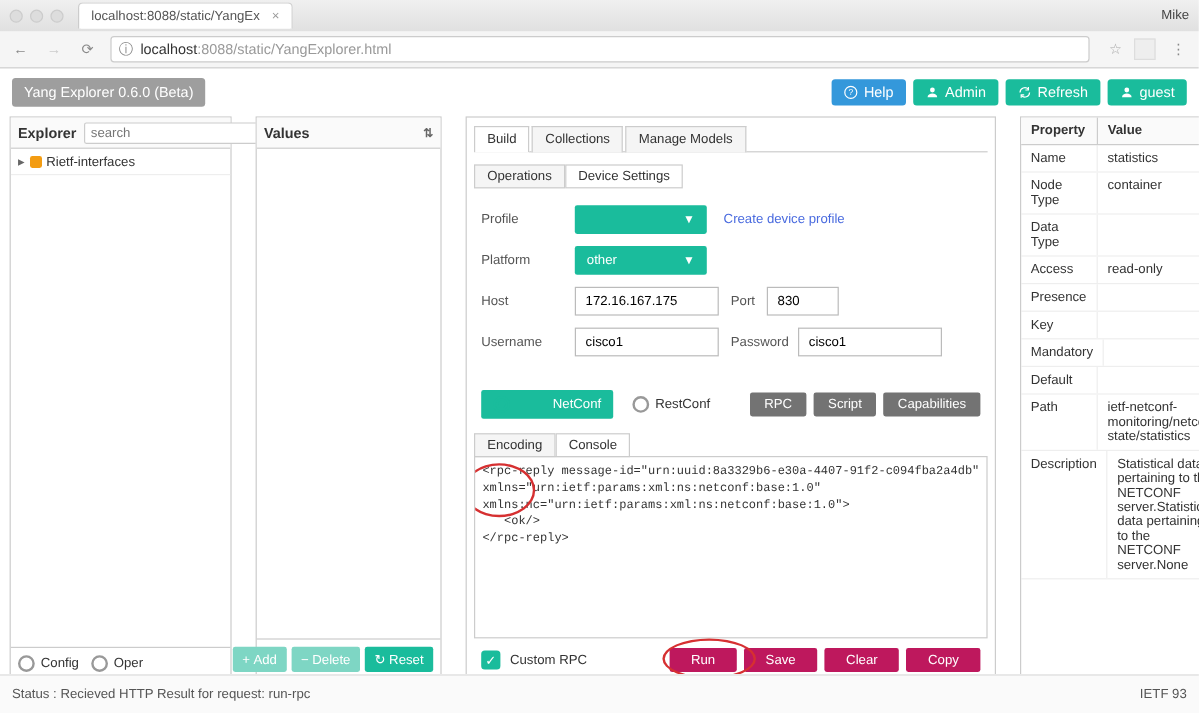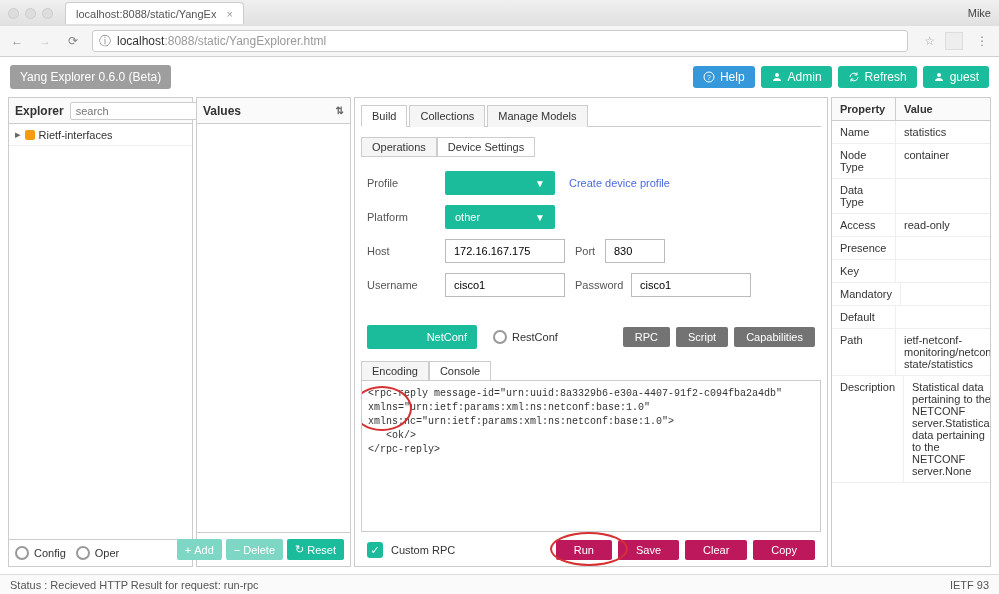--- a/index.html
+++ b/index.html
@@ -33,7 +33,7 @@
 .hbtn svg { width: 12px; height: 12px; }
 
 
-.main { display: flex; height: calc(100% - 56px - 46px - 22px); padding: 0 8px; gap: 3px; }
+.main { display: flex; height: calc(100% - 56px - 46px - 22px); padding: 0 8px; gap: 20px; }
 .panel { border: 1px solid #ccc; background: #fff; display: flex; flex-direction: column; }
 .explorer { width: 185px; }
 .values { width: 155px; }

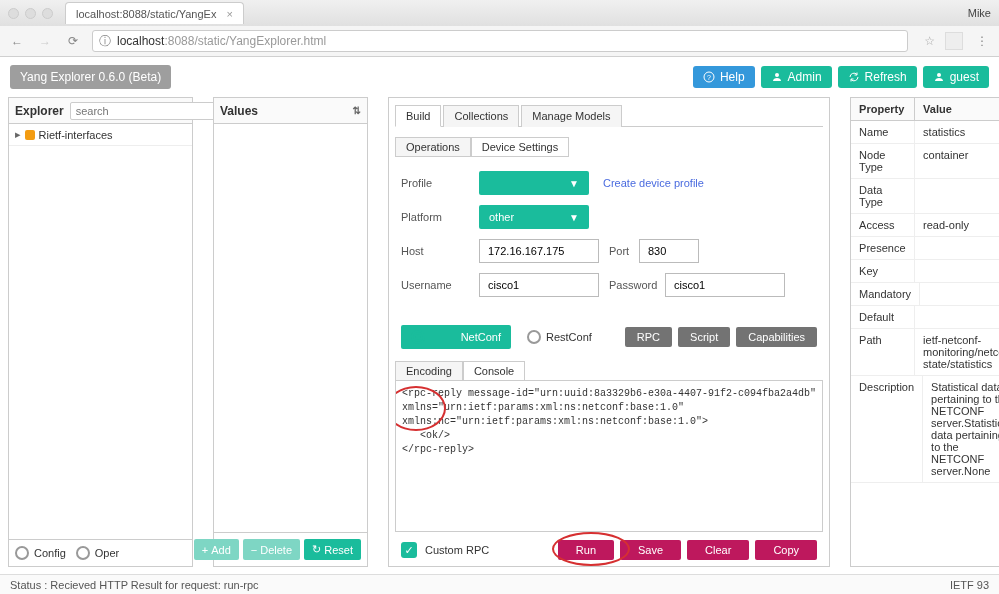--- a/index.html
+++ b/index.html
@@ -106,7 +106,7 @@
 .ebtn.reset { background: #1abc9c; }
 
 
-.status { position: absolute; bottom: 0; left: 0; right: 0; height: 20px; padding: 0 10px; display: flex; align-items: center; font-size: 11px; color: #555; border-top: 1px solid #ddd; background: #fafafa; }
+.status { position: absolute; bottom: 0; left: 0; right: 0; height: 32px; padding: 0 10px; display: flex; align-items: center; font-size: 11px; color: #555; border-top: 1px solid #ddd; background: #fafafa; }
 .status .r { margin-left: auto; }
 </style>
 </head>

